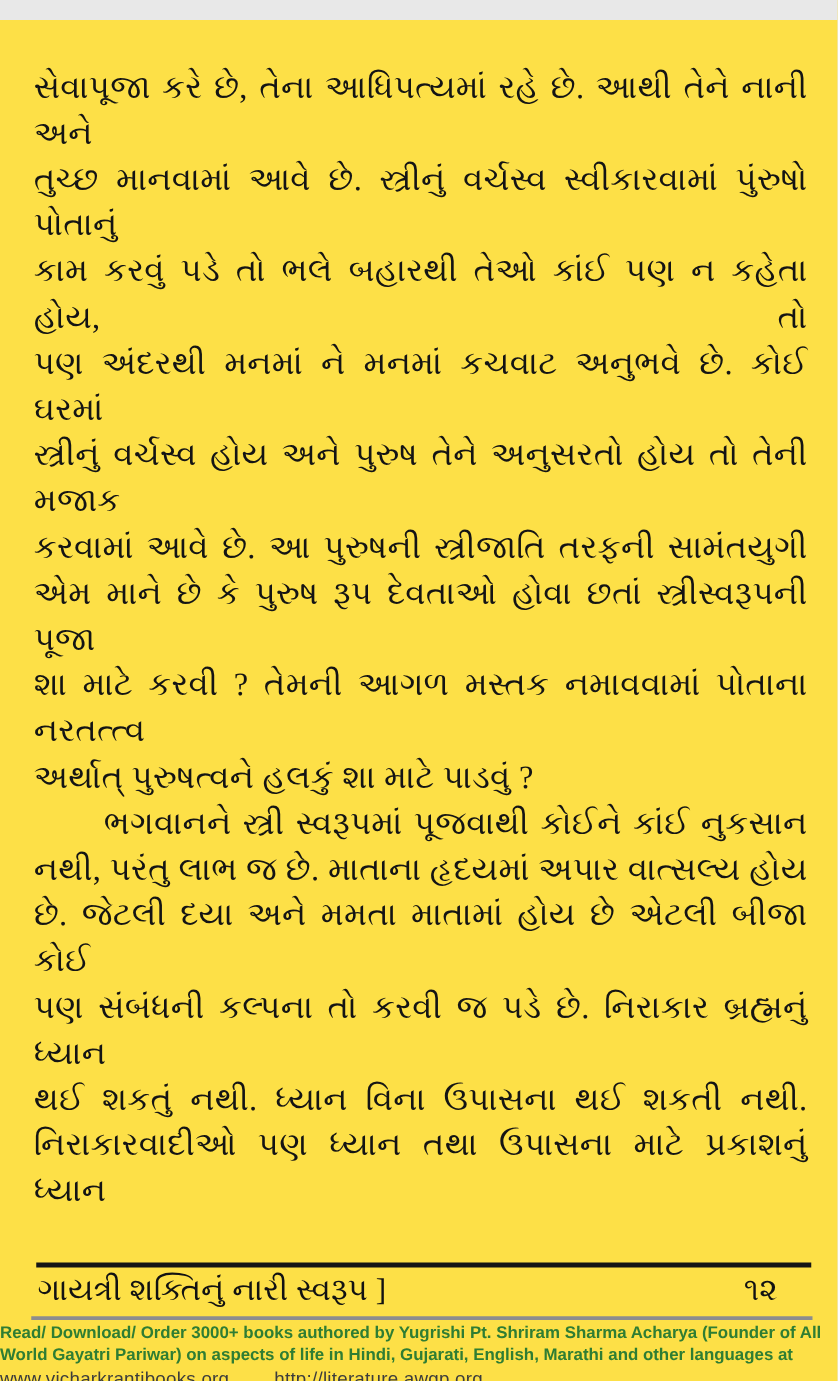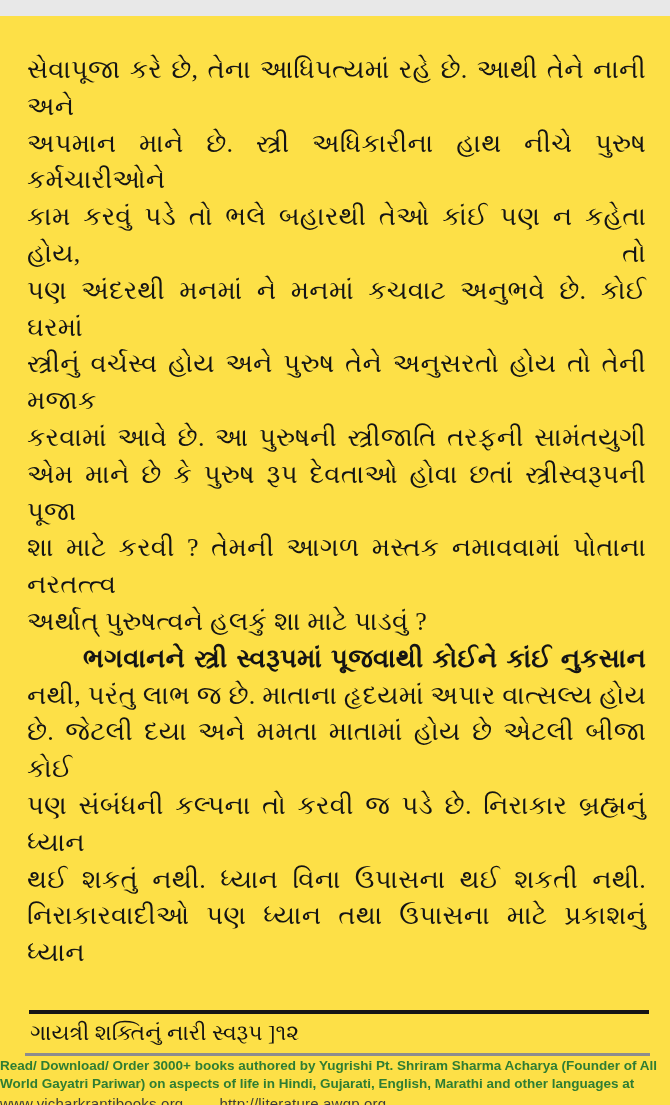--- a/index.html
+++ b/index.html
@@ -52,6 +52,7 @@
   <div class="body-text">
     <div class="para">
       <div class="tline">સેવાપૂજા કરે છે, તેના આધિપત્યમાં રહે છે. આથી તેને નાની અને</div>
+      <div class="tline">તુચ્છ માનવામાં આવે છે. સ્ત્રીનું વર્ચસ્વ સ્વીકારવામાં પુંરુષો પોતાનું</div>
       <div class="tline">અપમાન માને છે. સ્ત્રી અધિકારીના હાથ નીચે પુરુષ કર્મચારીઓને</div>
       <div class="tline">કામ કરવું પડે તો ભલે બહારથી તેઓ કાંઈ પણ ન કહેતા હોય, તો</div>
       <div class="tline">પણ અંદરથી મનમાં ને મનમાં કચવાટ અનુભવે છે. કોઈ ઘરમાં</div>

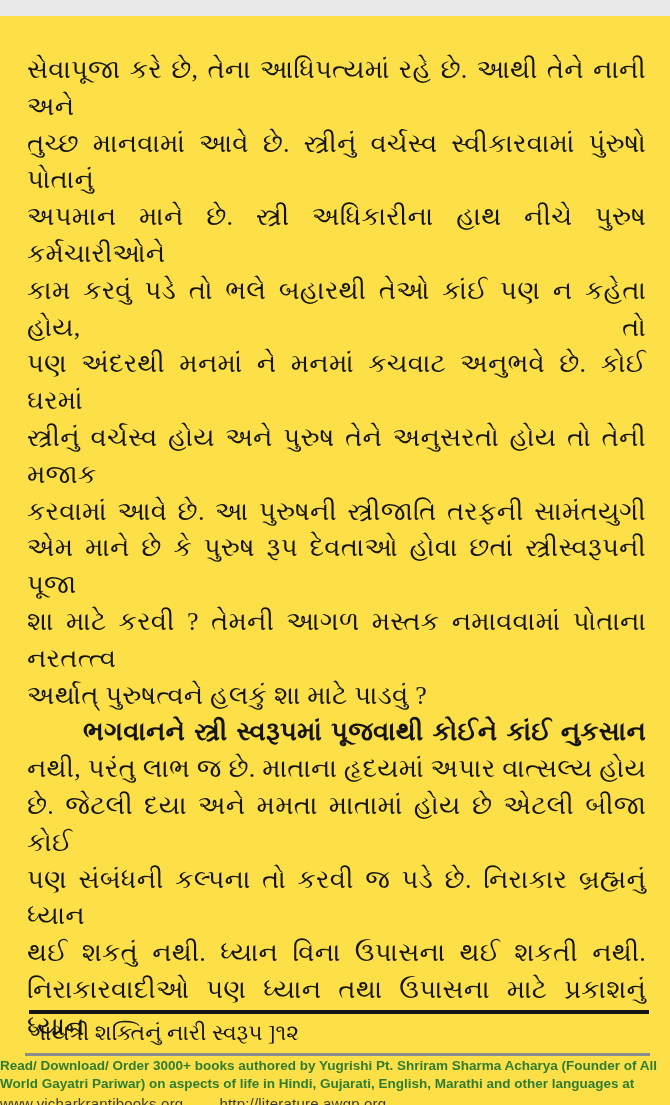--- a/index.html
+++ b/index.html
@@ -53,7 +53,6 @@
     <div class="para">
       <div class="tline">સેવાપૂજા કરે છે, તેના આધિપત્યમાં રહે છે. આથી તેને નાની અને</div>
       <div class="tline">તુચ્છ માનવામાં આવે છે. સ્ત્રીનું વર્ચસ્વ સ્વીકારવામાં પુંરુષો પોતાનું</div>
-      <div class="tline">અપમાન માને છે. સ્ત્રી અધિકારીના હાથ નીચે પુરુષ કર્મચારીઓને</div>
       <div class="tline">કામ કરવું પડે તો ભલે બહારથી તેઓ કાંઈ પણ ન કહેતા હોય, તો</div>
       <div class="tline">પણ અંદરથી મનમાં ને મનમાં કચવાટ અનુભવે છે. કોઈ ઘરમાં</div>
       <div class="tline">સ્ત્રીનું વર્ચસ્વ હોય અને પુરુષ તેને અનુસરતો હોય તો તેની મજાક</div>

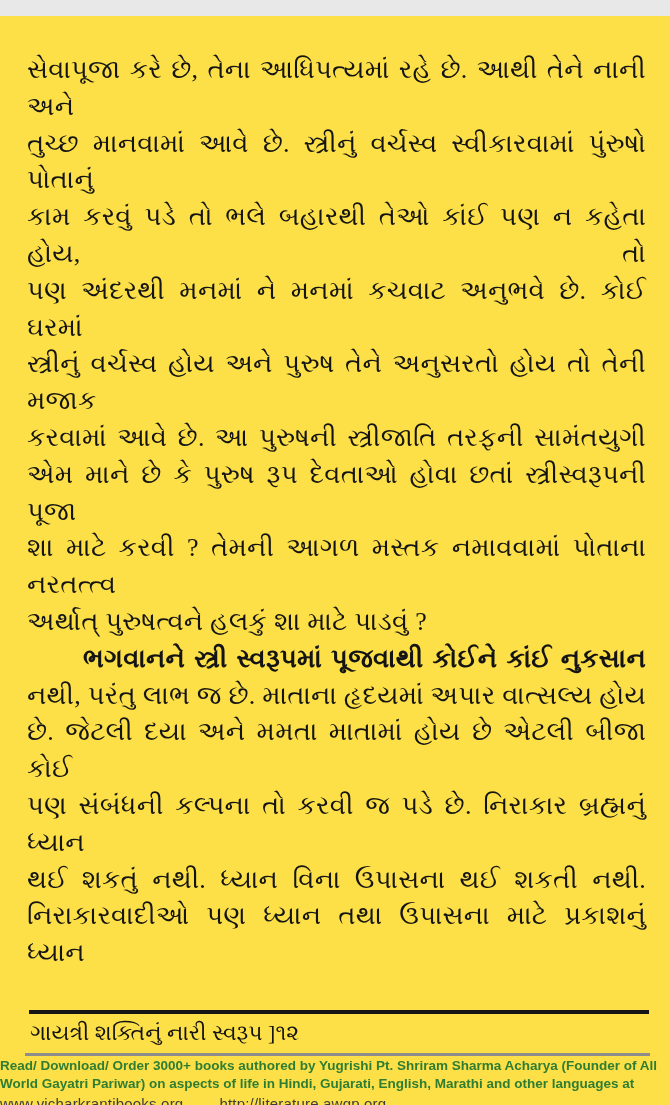--- a/index.html
+++ b/index.html
@@ -17,7 +17,7 @@
   }
   .tline { text-align:justify; text-align-last:justify; min-height:36.8px; }
   .tline.last { text-align-last:left; }
-  .para-indent .tline:first-child { text-indent:56px;font-weight:bold; }
+  .para-indent .tline:first-child { text-indent:56px; }
   .rule-black {
     position:absolute; left:29px; top:994px; width:620px; height:4px;
     background:#151515;

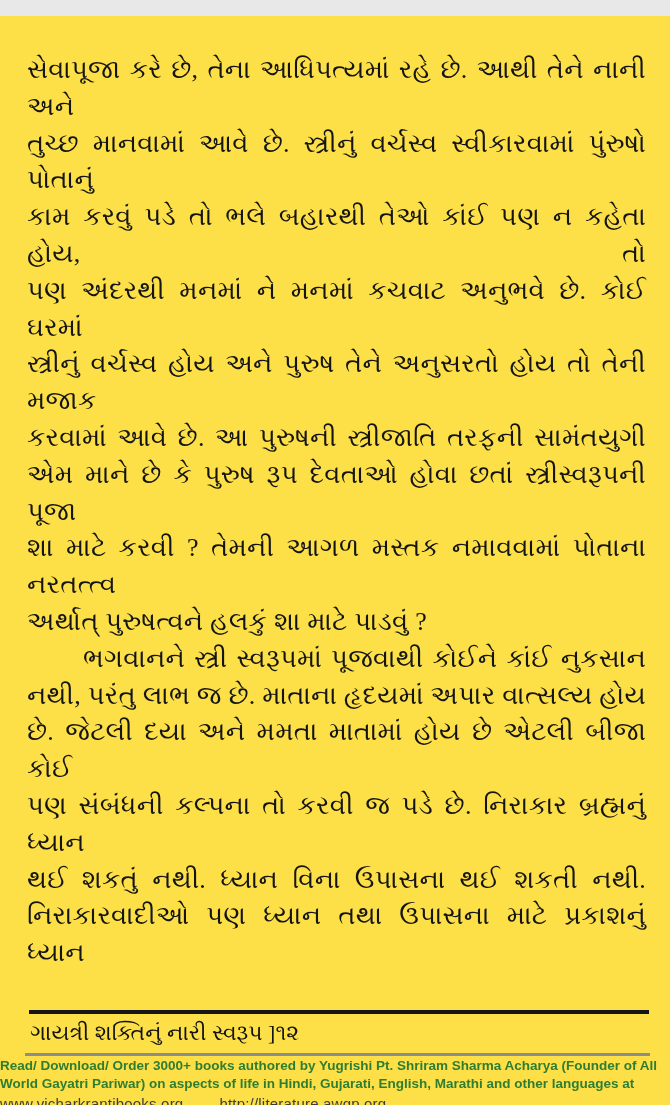--- a/index.html
+++ b/index.html
@@ -24,8 +24,8 @@
   }
   .footer-row {
     position:absolute; left:30px; top:1001px; width:592px;
-    display:flex; justify-content:flex-start; align-items:flex-start;
-    font-size:22px; line-height:32px; color:#121212;
+    display:flex; justify-content:space-between; align-items:flex-start;
+    font-size:25px; line-height:32px; color:#121212;
   }
   .rule-gray {
     position:absolute; left:25px; top:1037px; width:625px; height:3px;

